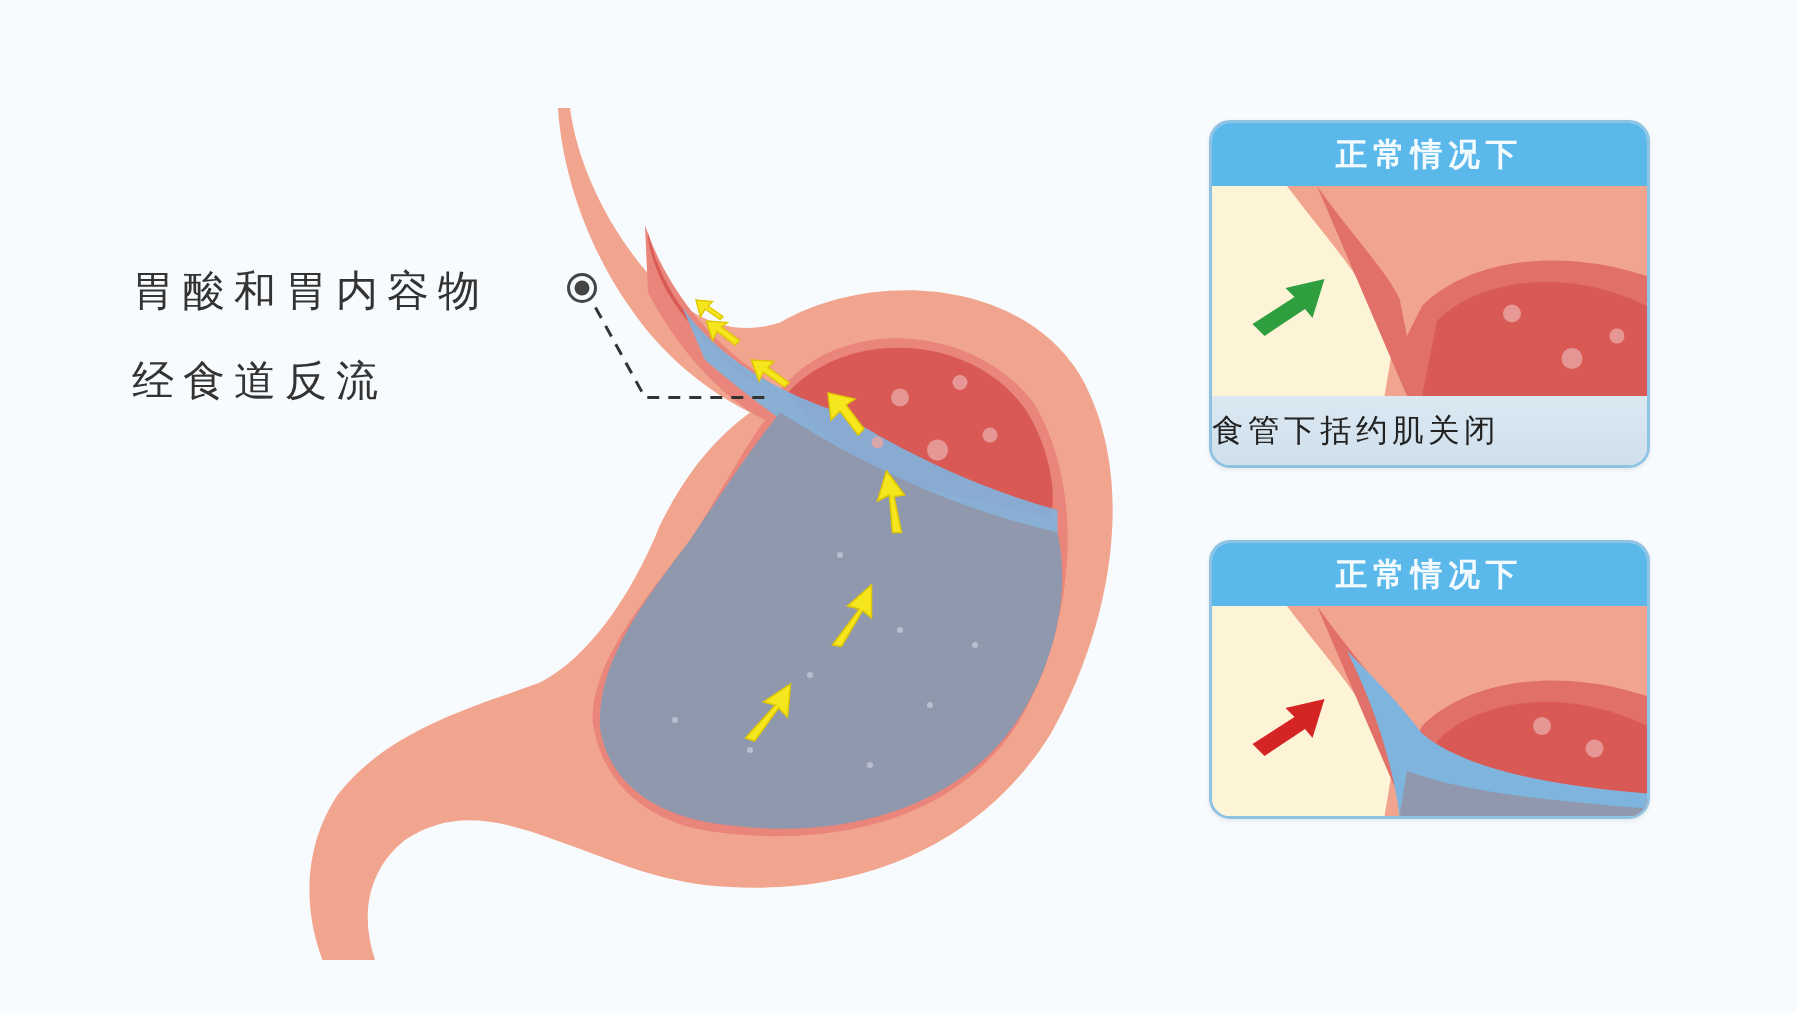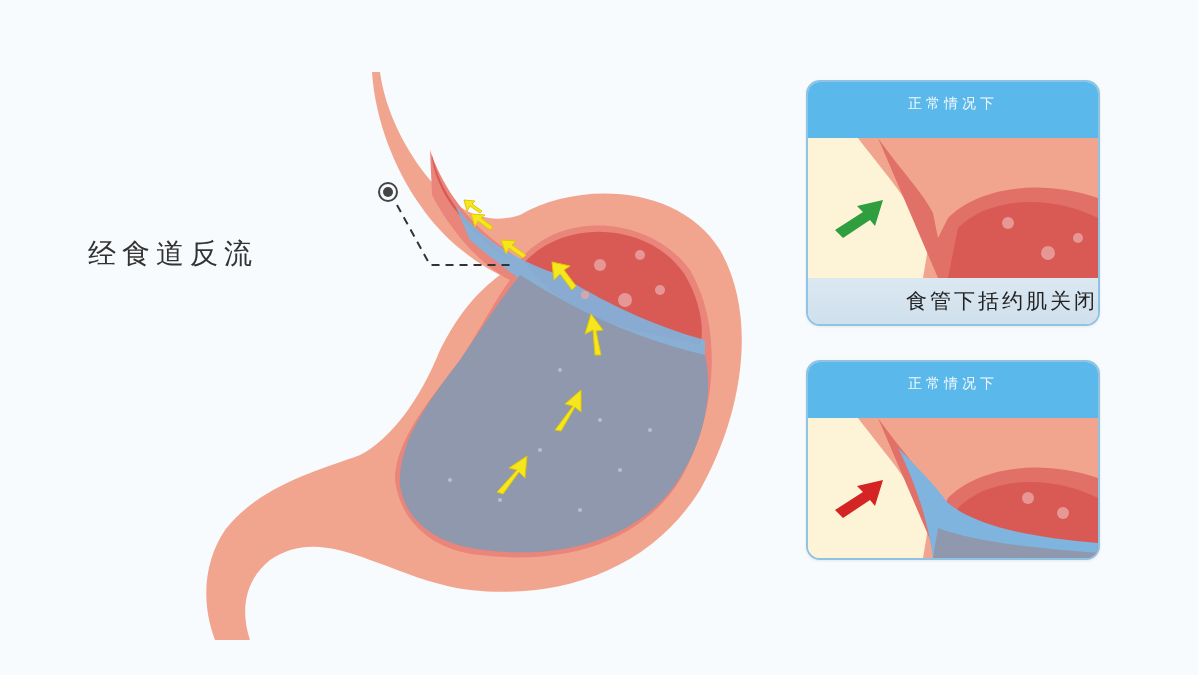--- a/index.html
+++ b/index.html
@@ -9,7 +9,7 @@
   .label { position:absolute; left:88px; color:#333; font-size:28px; letter-spacing:6px; }
   .card { position:absolute; left:806px; width:290px; border-radius:14px; overflow:hidden;
           border:2px solid #8fc3e4; background:#eaf4fa; box-shadow:0 1px 3px rgba(0,0,0,0.08); }
-  .card .head { height:56px; background:#5bb8ea; color:#f4fbff; font-size:14px; font-weight:normal;
+  .card .head { height:42px; background:#5bb8ea; color:#f4fbff; font-size:21px; font-weight:bold;
                 text-align:center; line-height:42px; letter-spacing:4px; }
   .card .art { height:140px; position:relative; background:#fdf4d8; overflow:hidden; }
   .card .foot { height:46px; background:linear-gradient(#dbe8f2,#cfe0ec); color:#222;

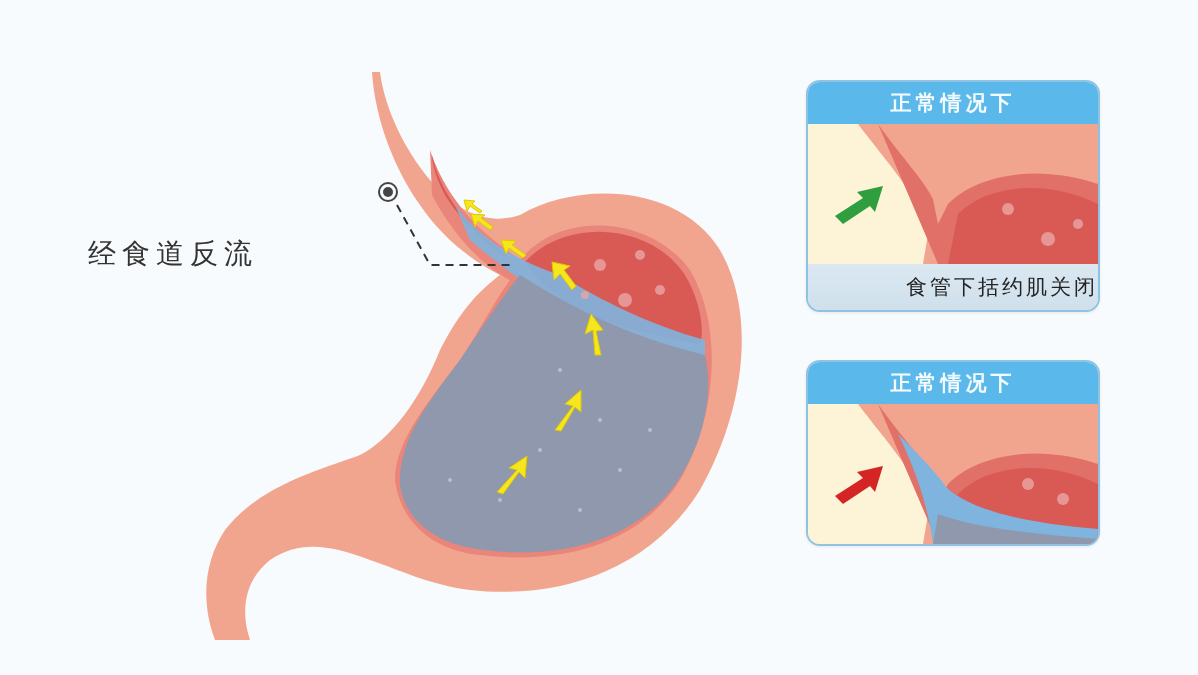--- a/index.html
+++ b/index.html
@@ -80,6 +80,7 @@
     </g>
   </svg>
 
+  <div class="label" style="top:175px;">胃酸和胃内容物</div>
   <div class="label" style="top:235px;font-family:Liberation Serif, serif;">经食道反流</div>
 
   

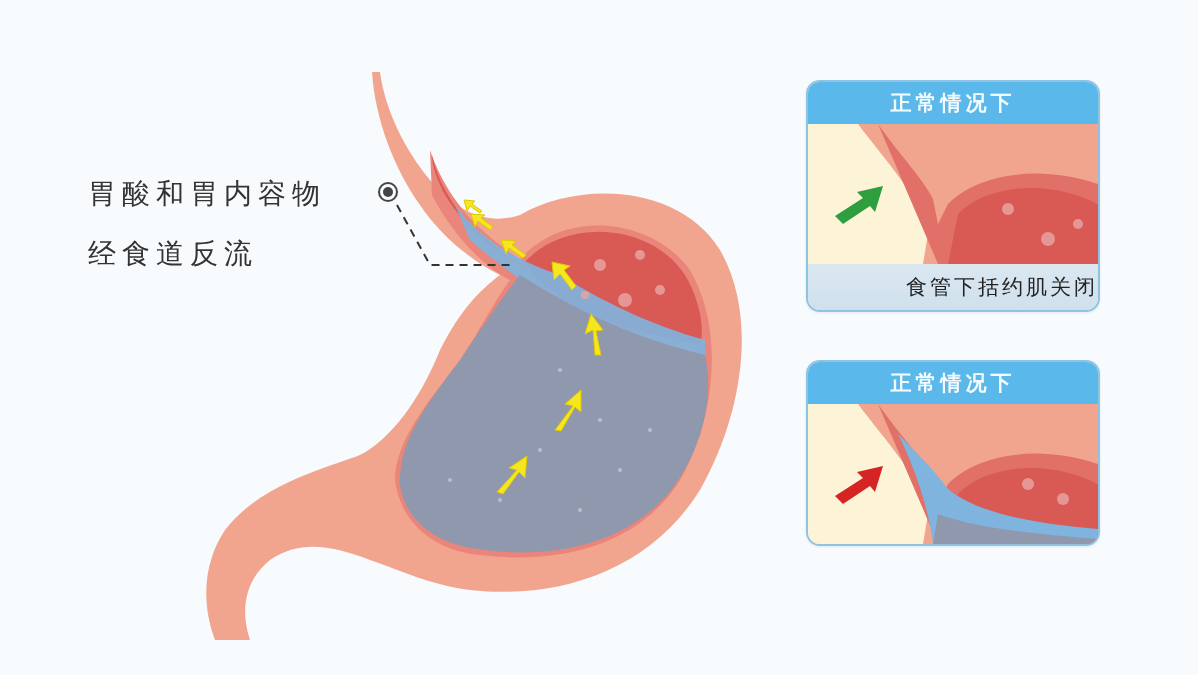--- a/index.html
+++ b/index.html
@@ -13,7 +13,7 @@
                 text-align:center; line-height:42px; letter-spacing:4px; }
   .card .art { height:140px; position:relative; background:#fdf4d8; overflow:hidden; }
   .card .foot { height:46px; background:linear-gradient(#dbe8f2,#cfe0ec); color:#222;
-                font-size:21px; text-align:right; line-height:46px; letter-spacing:3px; }
+                font-size:21px; text-align:left; line-height:46px; letter-spacing:3px; }
   .card svg { position:absolute; left:0; top:0; }
 </style>
 </head>

